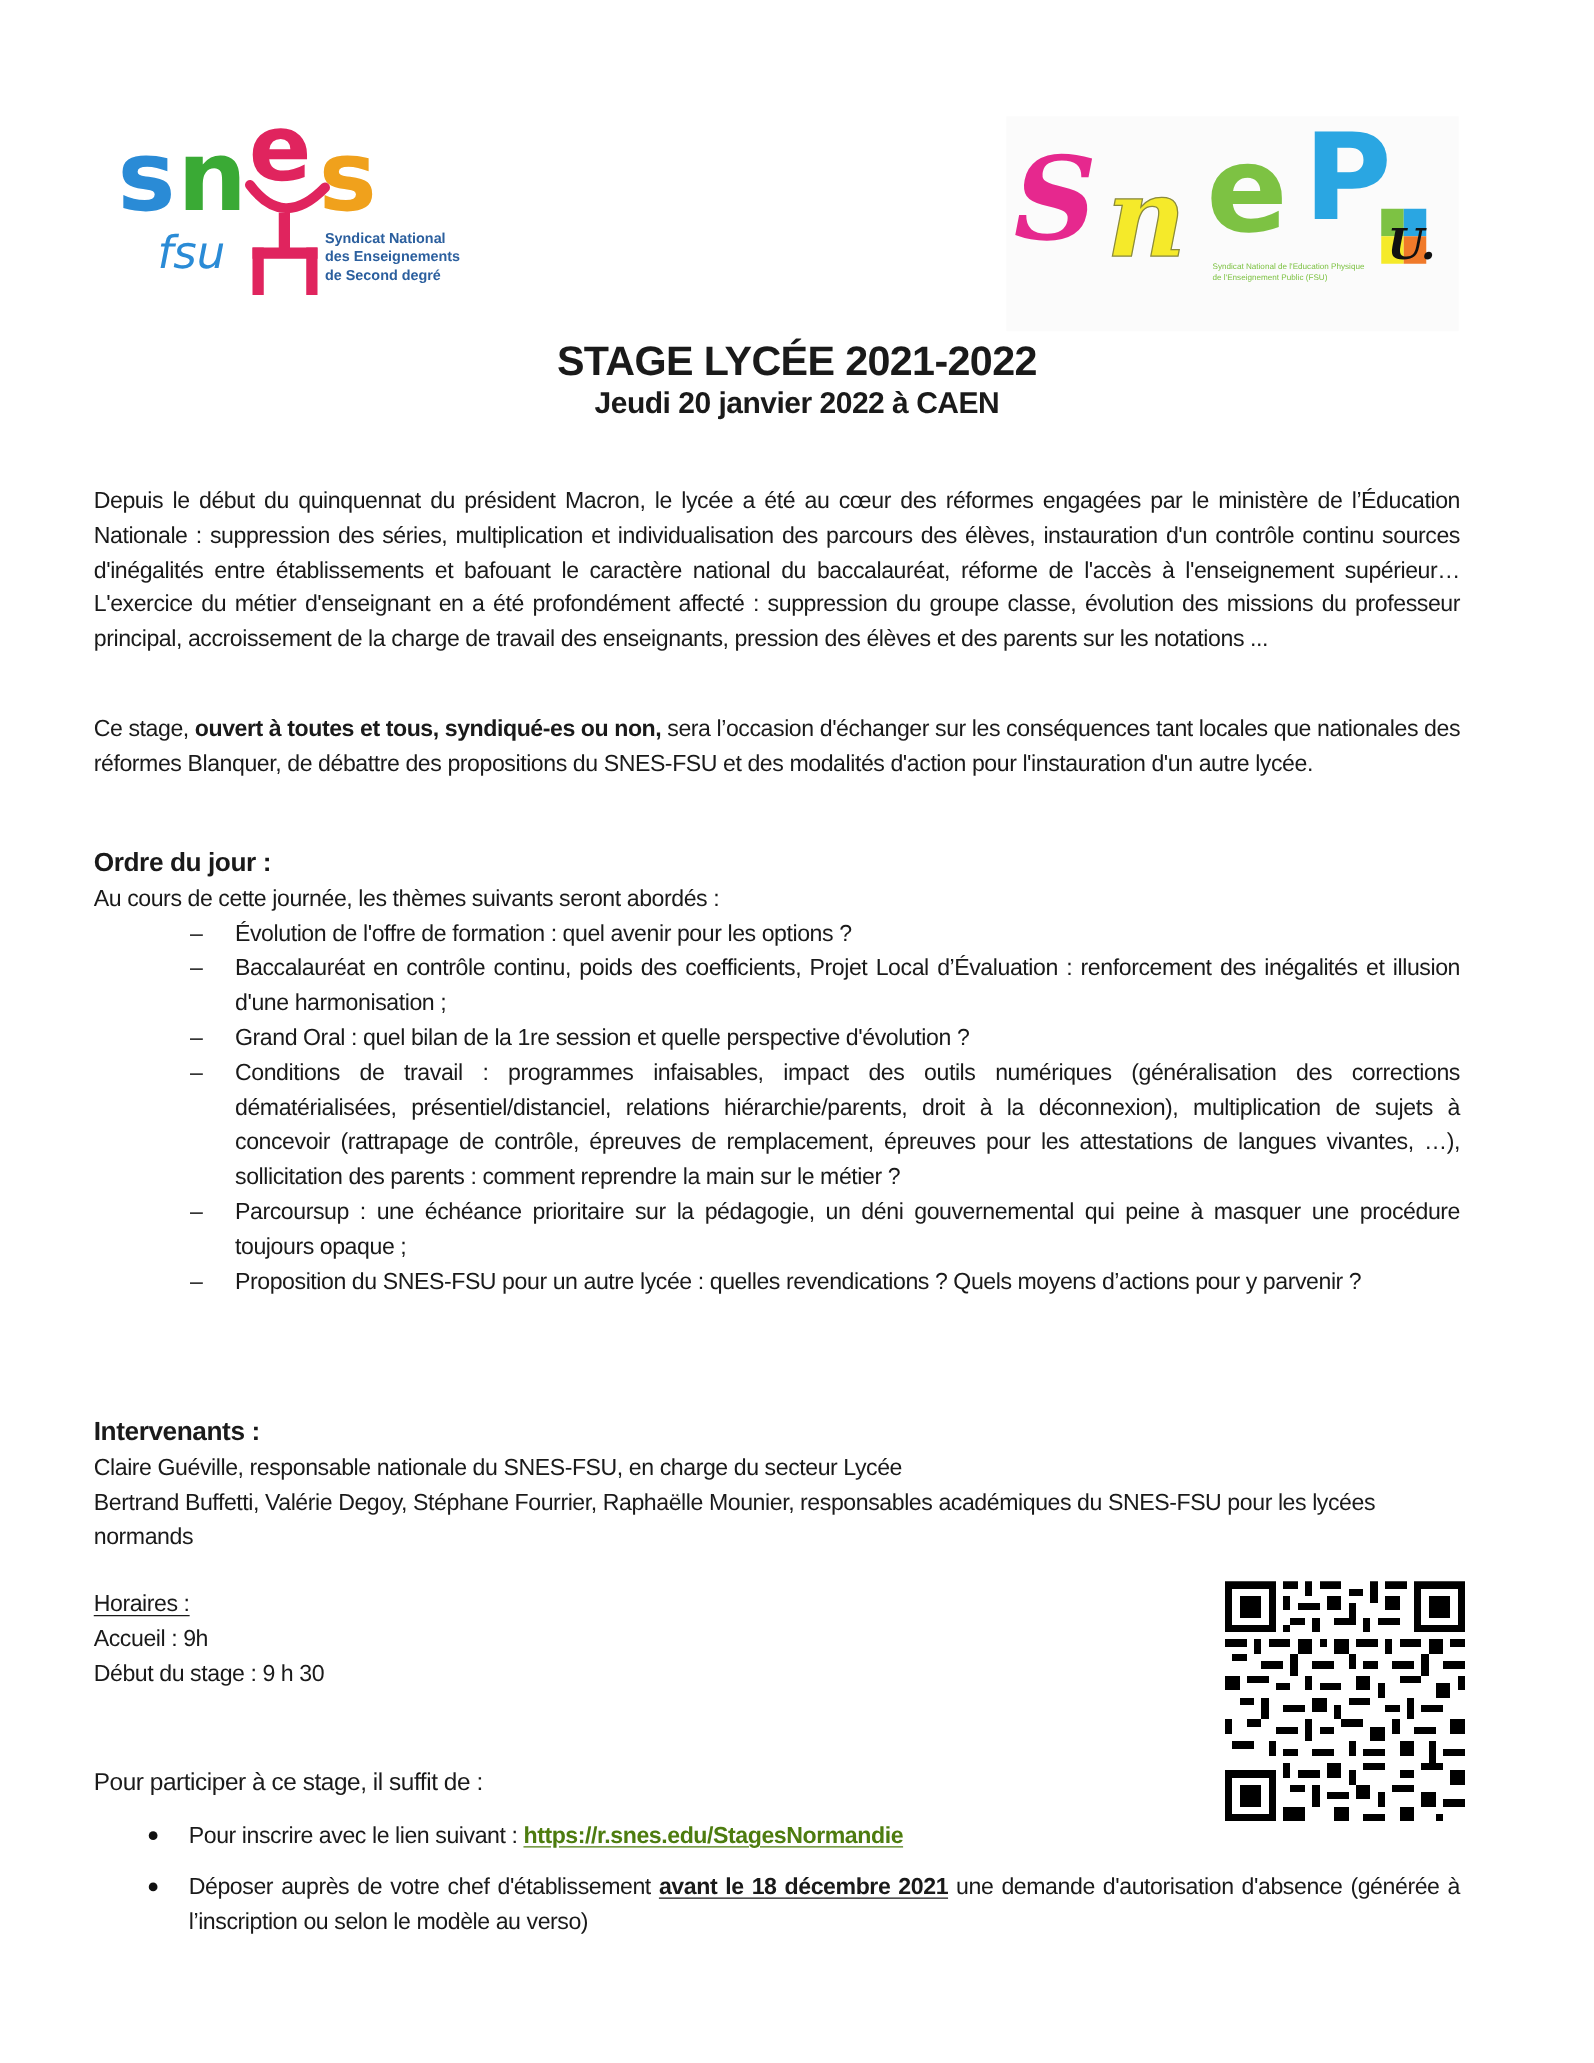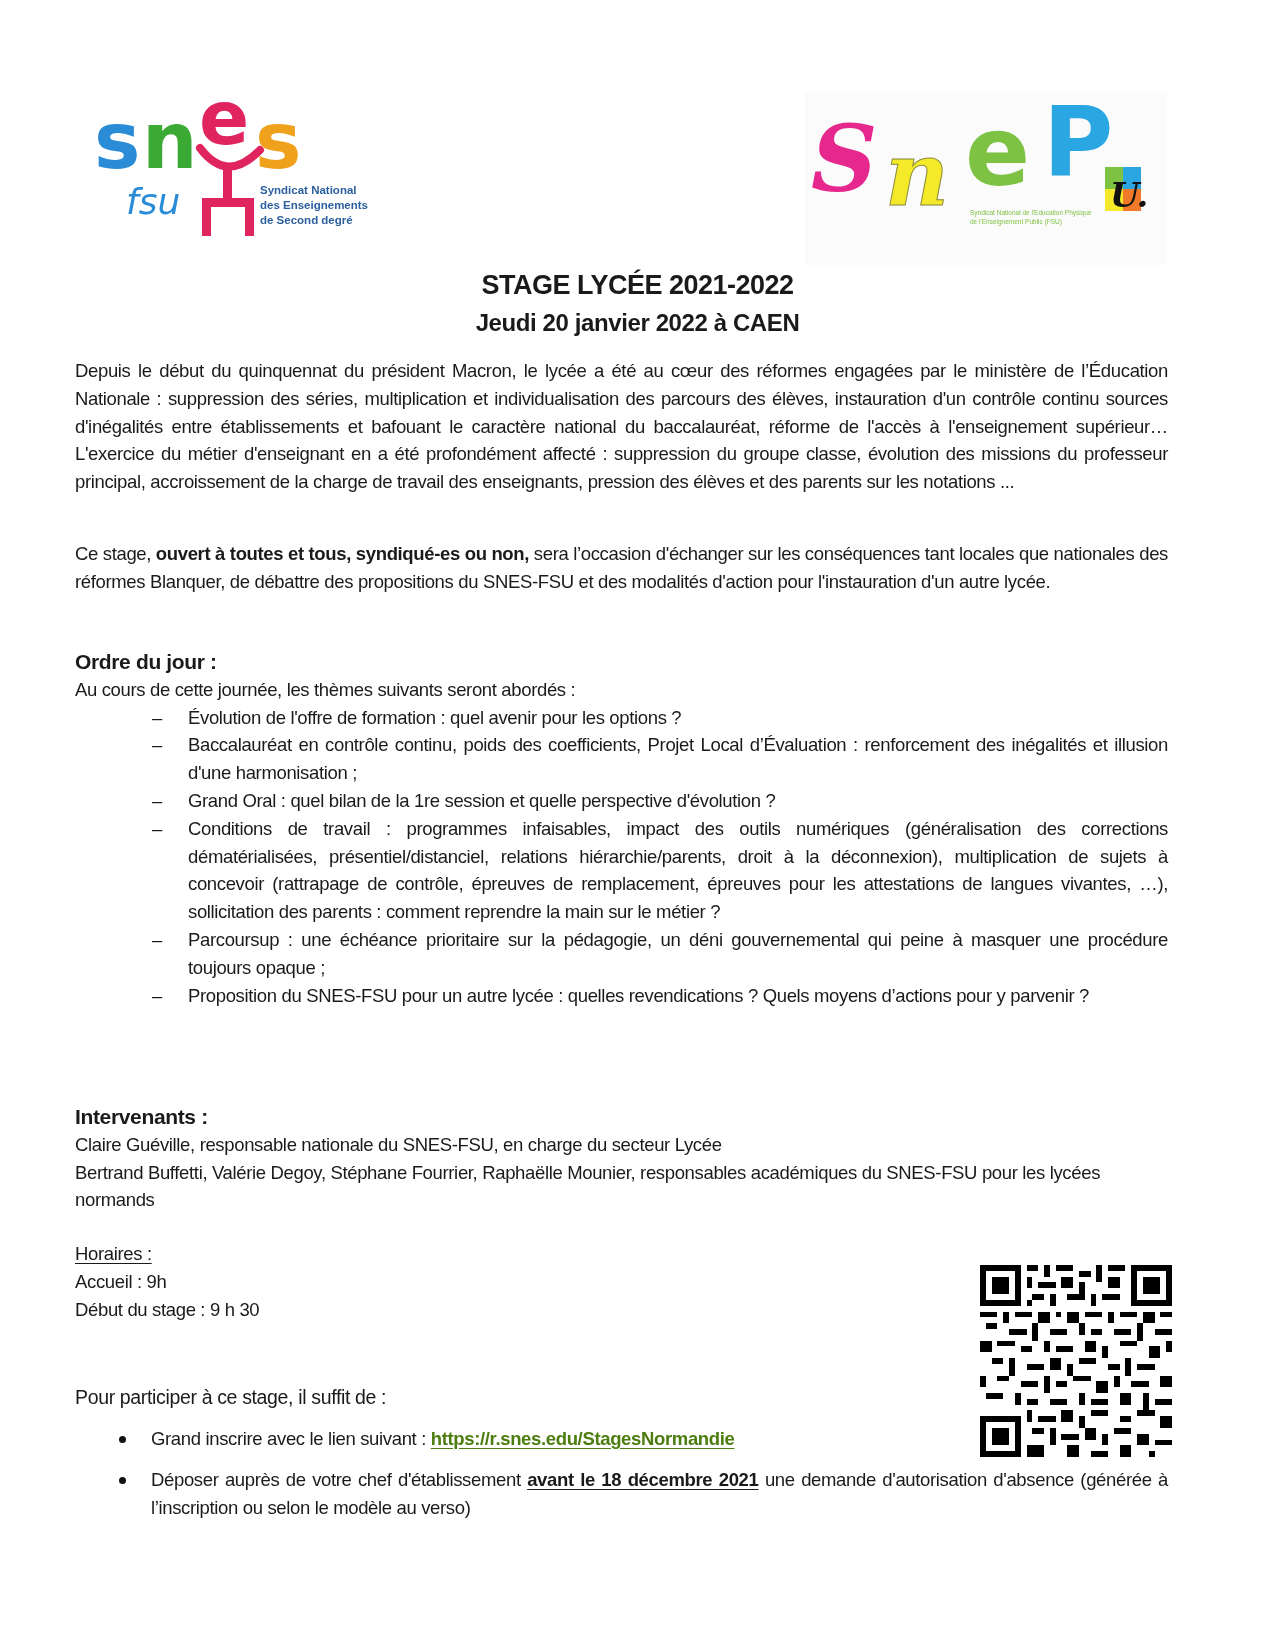--- a/index.html
+++ b/index.html
@@ -65,7 +65,7 @@
   </svg>
 </div>
 
-<div class="abs title" style="top:270px; font-size:27px; letter-spacing:-0.5px;text-align:center;">STAGE LYCÉE 2021-2022</div>
+<div class="abs title" style="top:270px; font-size:33px; letter-spacing:-0.5px;text-align:center;">STAGE LYCÉE 2021-2022</div>
 <div class="abs title" style="top:309px; font-size:24px; letter-spacing:-0.4px;">Jeudi 20 janvier 2022 à CAEN</div>
 
 <div class="abs text just" style="left:75px; top:357px; width:1093px;">Depuis le début du quinquennat du président Macron, le lycée a été au cœur des réformes engagées par le ministère de l’Éducation Nationale : suppression des séries, multiplication et individualisation des parcours des élèves, instauration d'un contrôle continu sources d'inégalités entre établissements et bafouant le caractère national du baccalauréat, réforme de l'accès à l'enseignement supérieur… L'exercice du métier d'enseignant en a été profondément affecté : suppression du groupe classe, évolution des missions du professeur principal, accroissement de la charge de travail des enseignants, pression des élèves et des parents sur les notations ...</div>

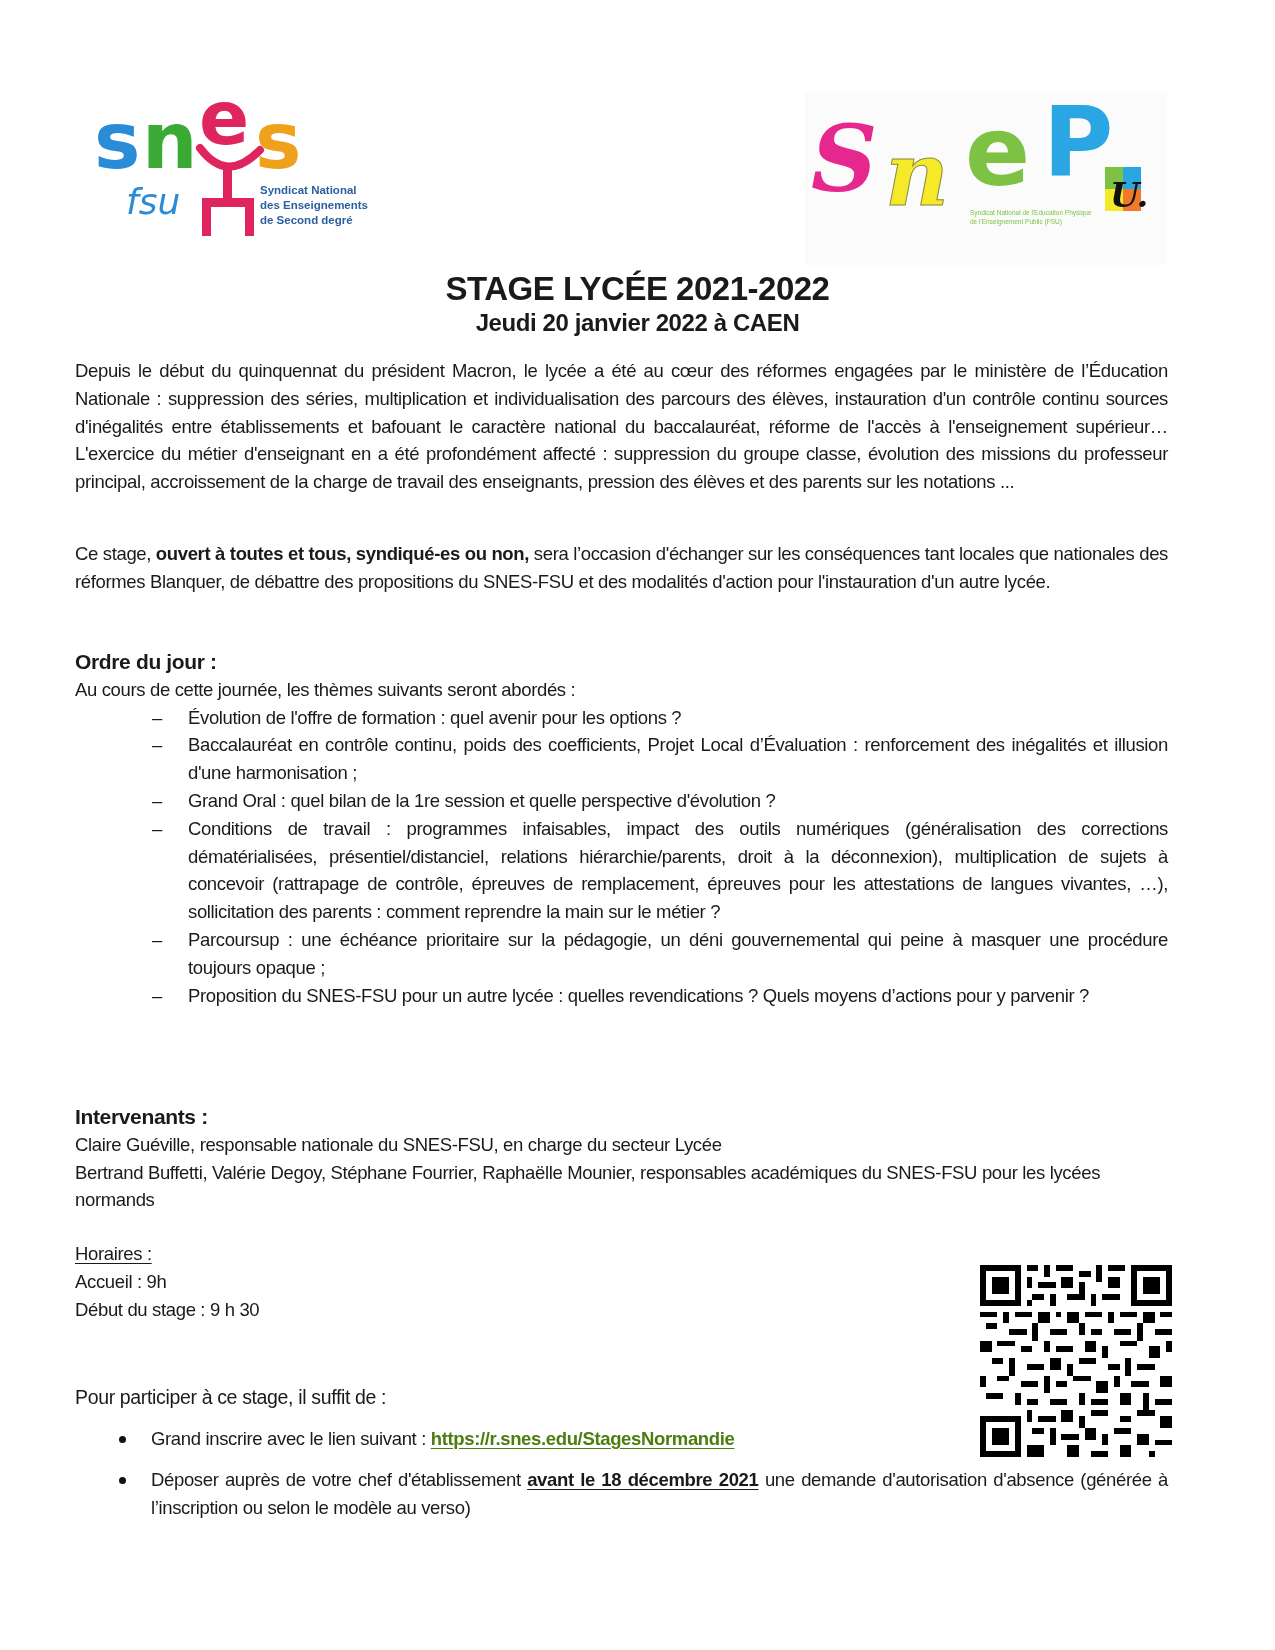--- a/index.html
+++ b/index.html
@@ -6,7 +6,7 @@
   body { width:1275px; height:1650px; position:relative; overflow:hidden;
          font-family:"Liberation Sans", sans-serif; color:#1a1a1a; }
   .abs { position:absolute; }
-  .text { font-size:18.5px; line-height:27.8px; letter-spacing:-0.35px; }
+  .text { font-size:18.5px; line-height:27.8px; letter-spacing:-0.35px;margin-top:29px; }
   .just { text-align:justify; text-align-last:left; }
   .title { left:0; width:1275px; text-align:center; font-weight:bold; }
   b, .b { font-weight:bold; }

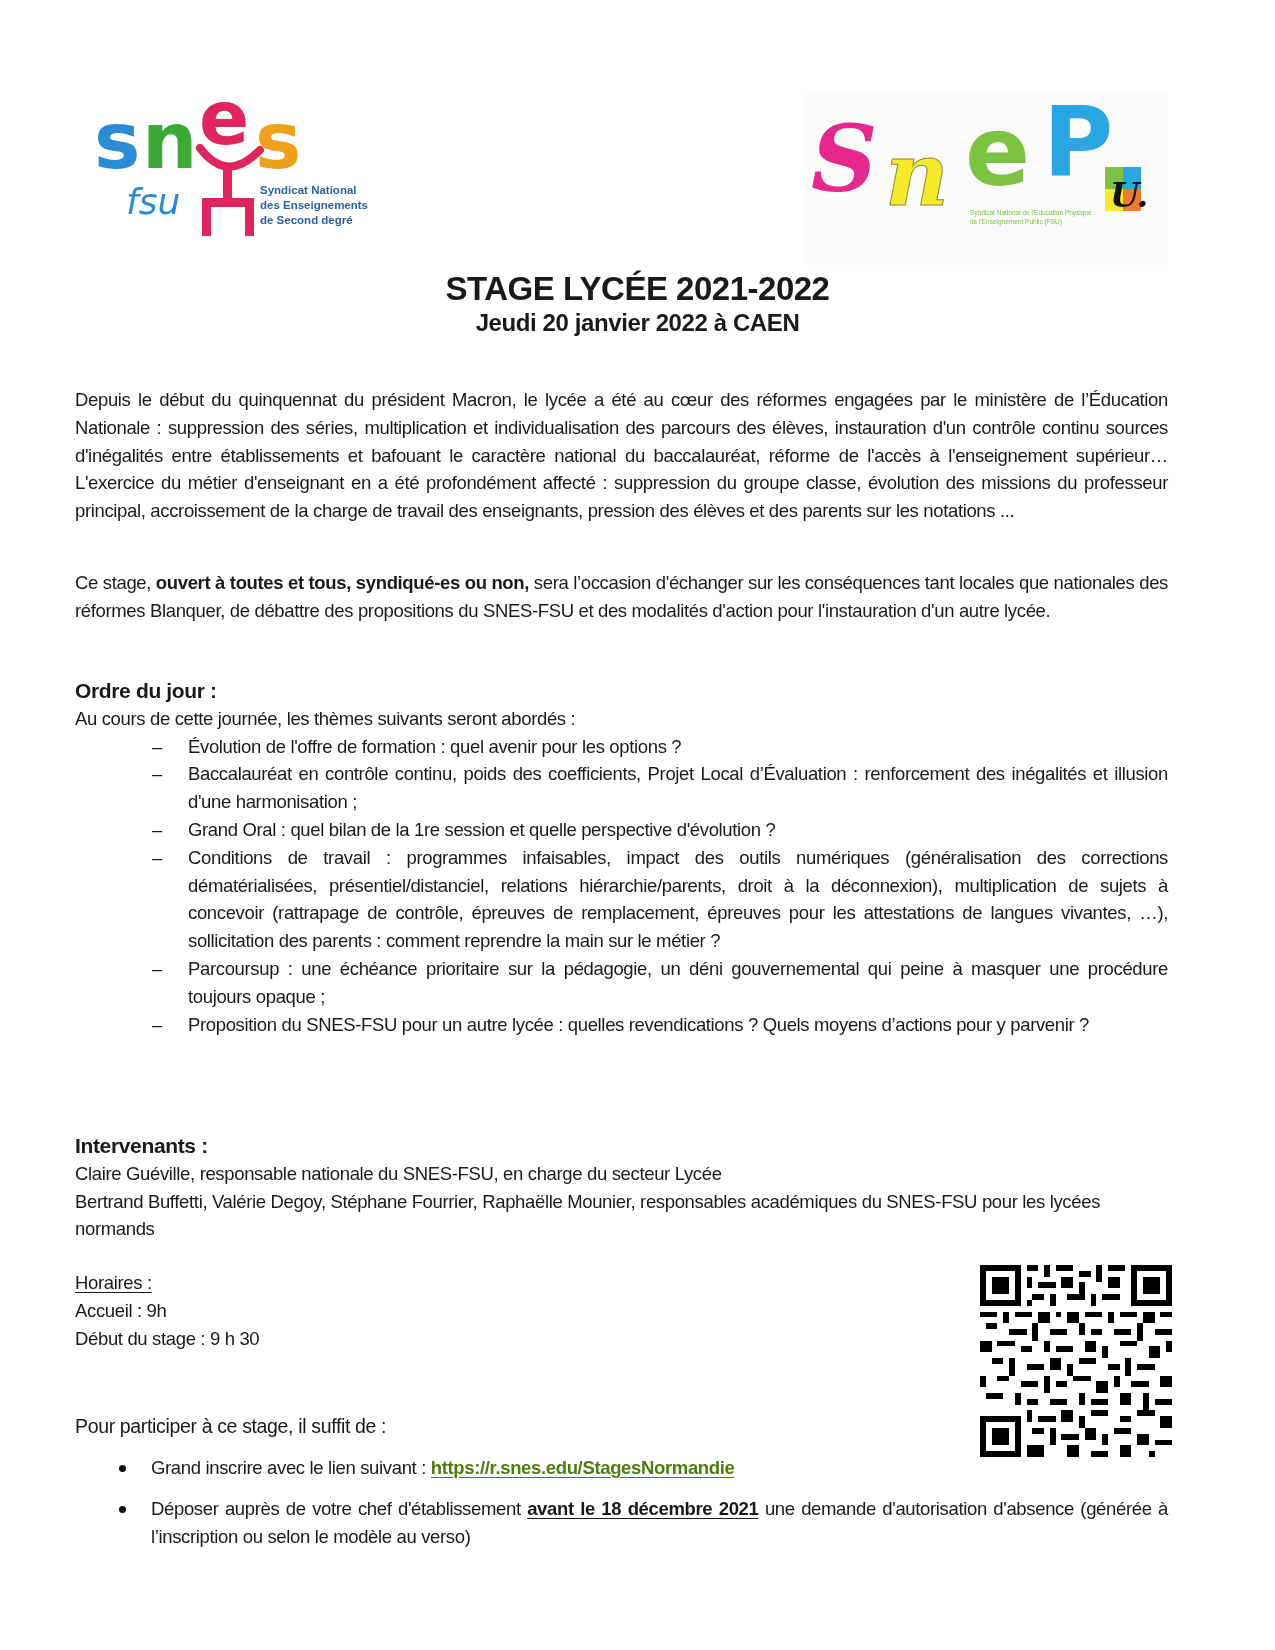--- a/index.html
+++ b/index.html
@@ -125,7 +125,7 @@
   <ul class="bul">
     <li>
       <span class="dot"></span>
-      <span>Grand inscrire avec le lien suivant : </span><a class="link" href="#">https://r.snes.edu/StagesNormandie</a>
+      <span>Pour inscrire avec le lien suivant : </span><a class="link" href="#">https://r.snes.edu/StagesNormandie</a>
     </li>
     <li class="just">
       <span class="dot"></span>

